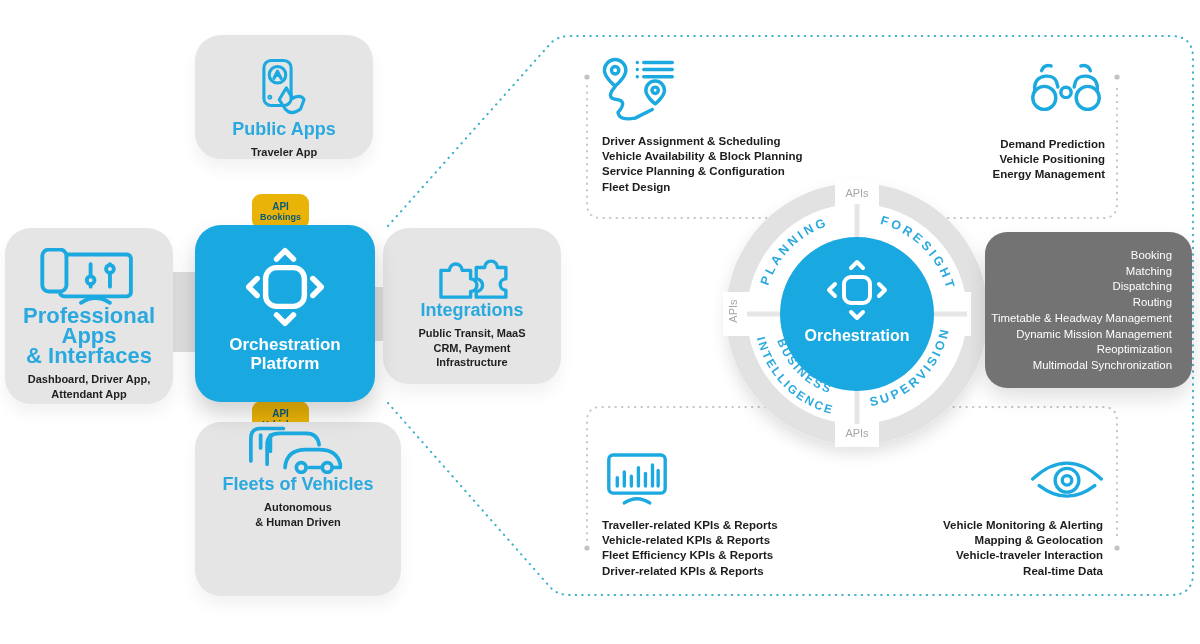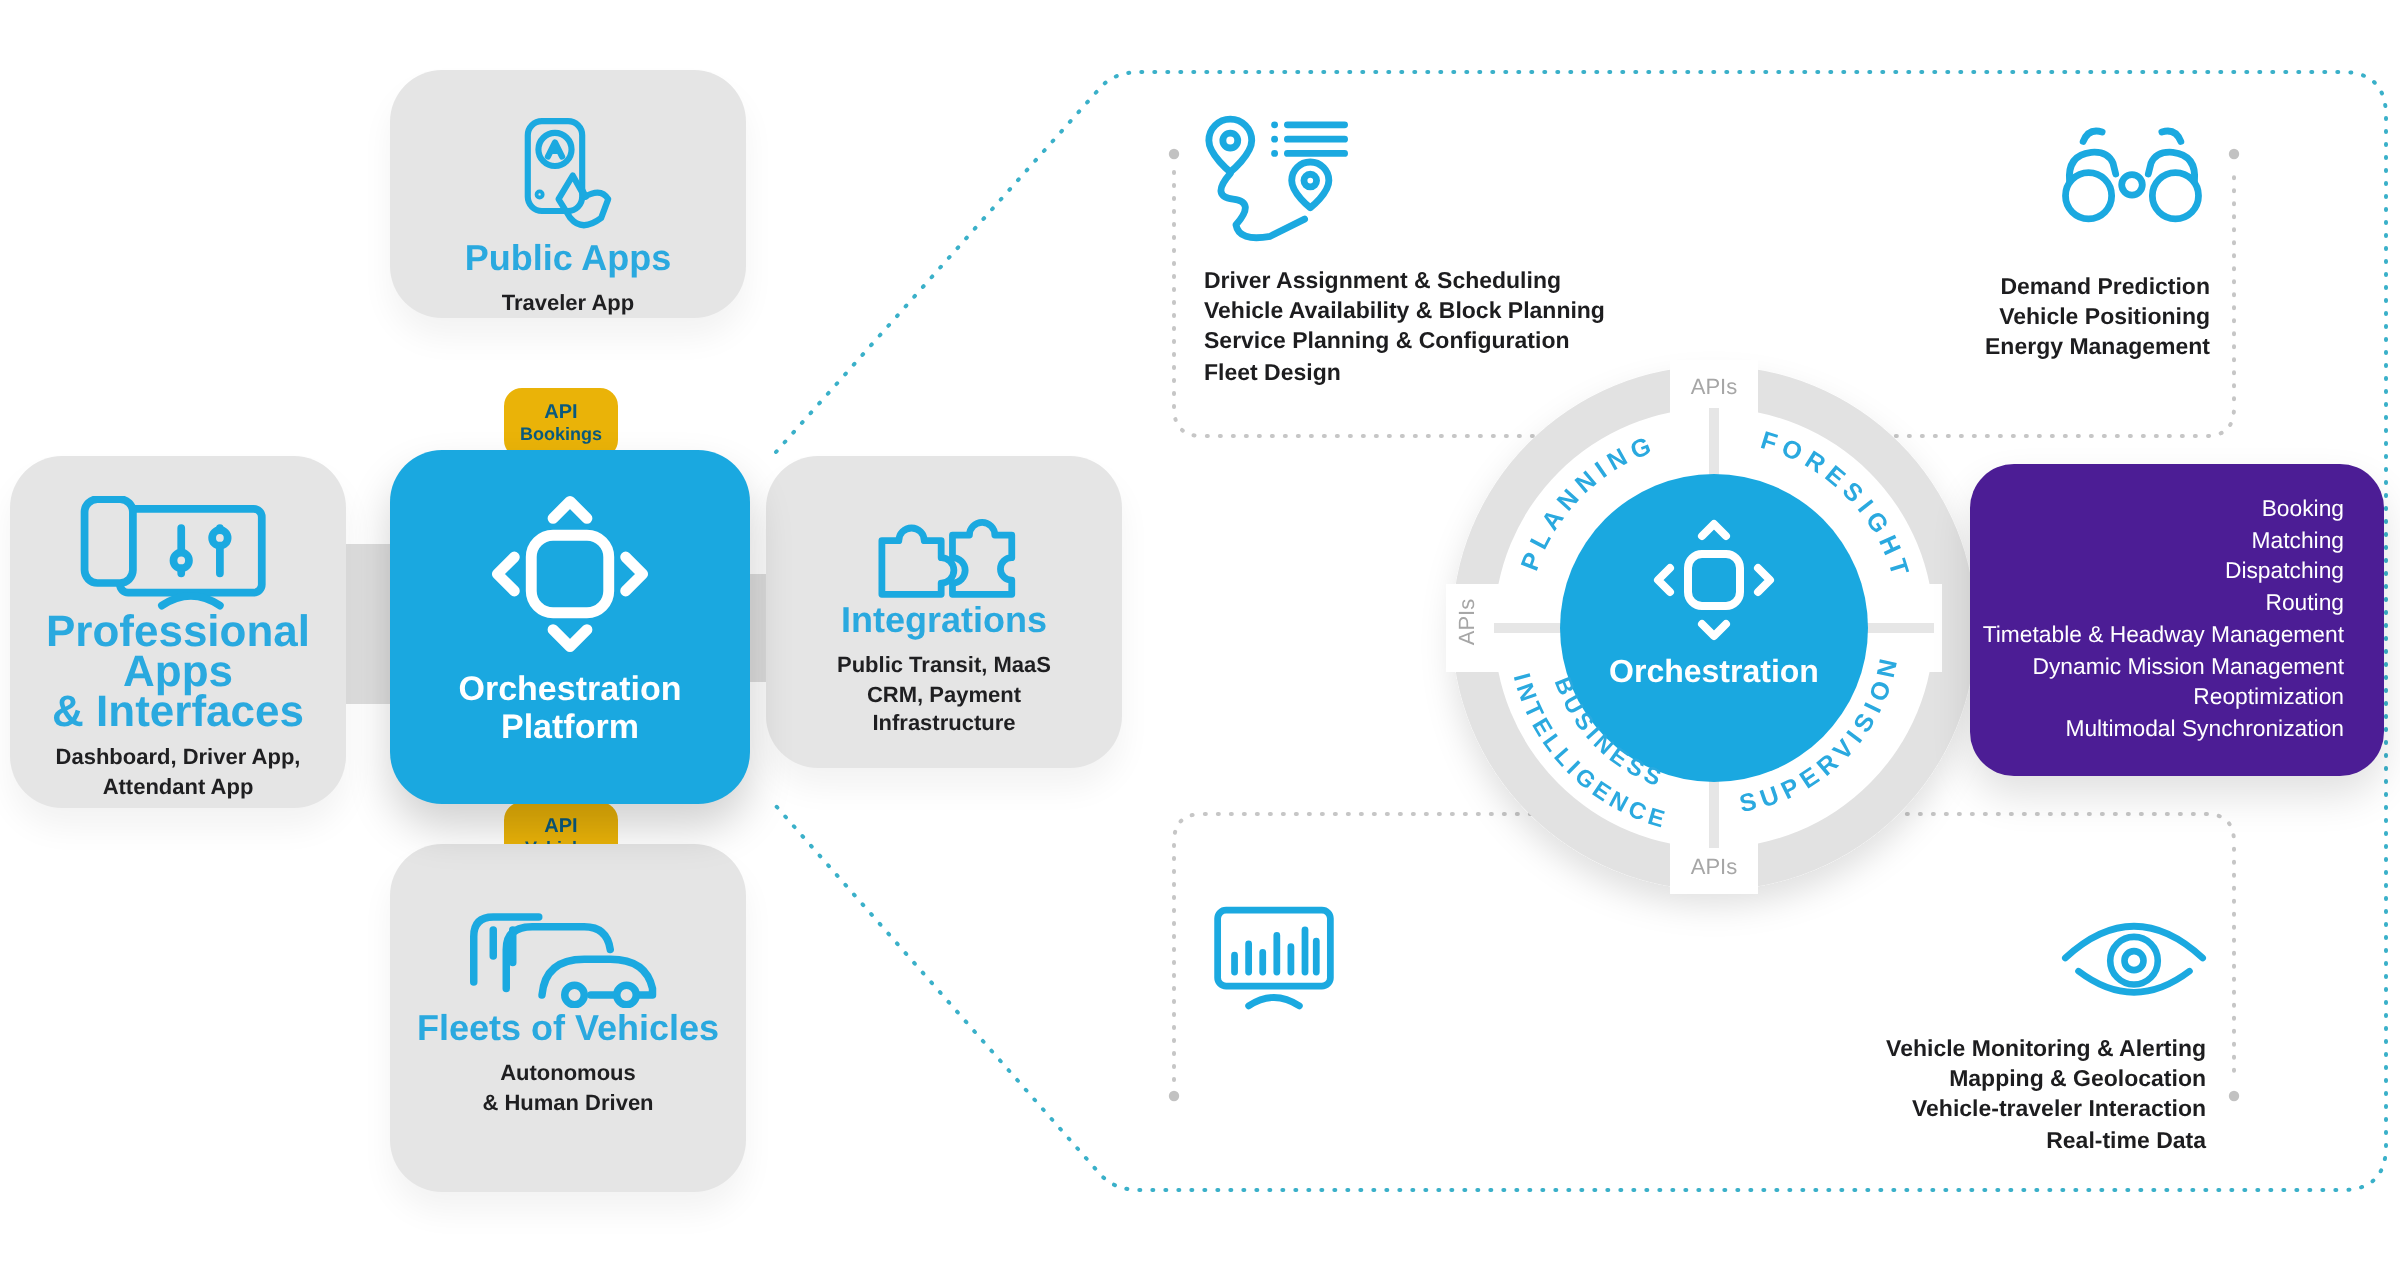--- a/index.html
+++ b/index.html
@@ -25,7 +25,7 @@
               color:#1d1d1f;line-height:15.2px;white-space:nowrap;}
   .panel-list.right{text-align:right;}
   .ops-box{position:absolute;left:985px;top:232px;width:207px;height:156px;z-index:2;
-           background:#4c1d95;border-radius:22px;color:#fff;text-align:right;
+           background:#737373;border-radius:22px;color:#fff;text-align:right;
            font-size:11.4px;line-height:15.7px;box-sizing:border-box;padding:16px 20px 0 0;
            box-shadow:0 10px 20px rgba(0,0,0,0.12);}
   .icon{position:absolute;z-index:3;}

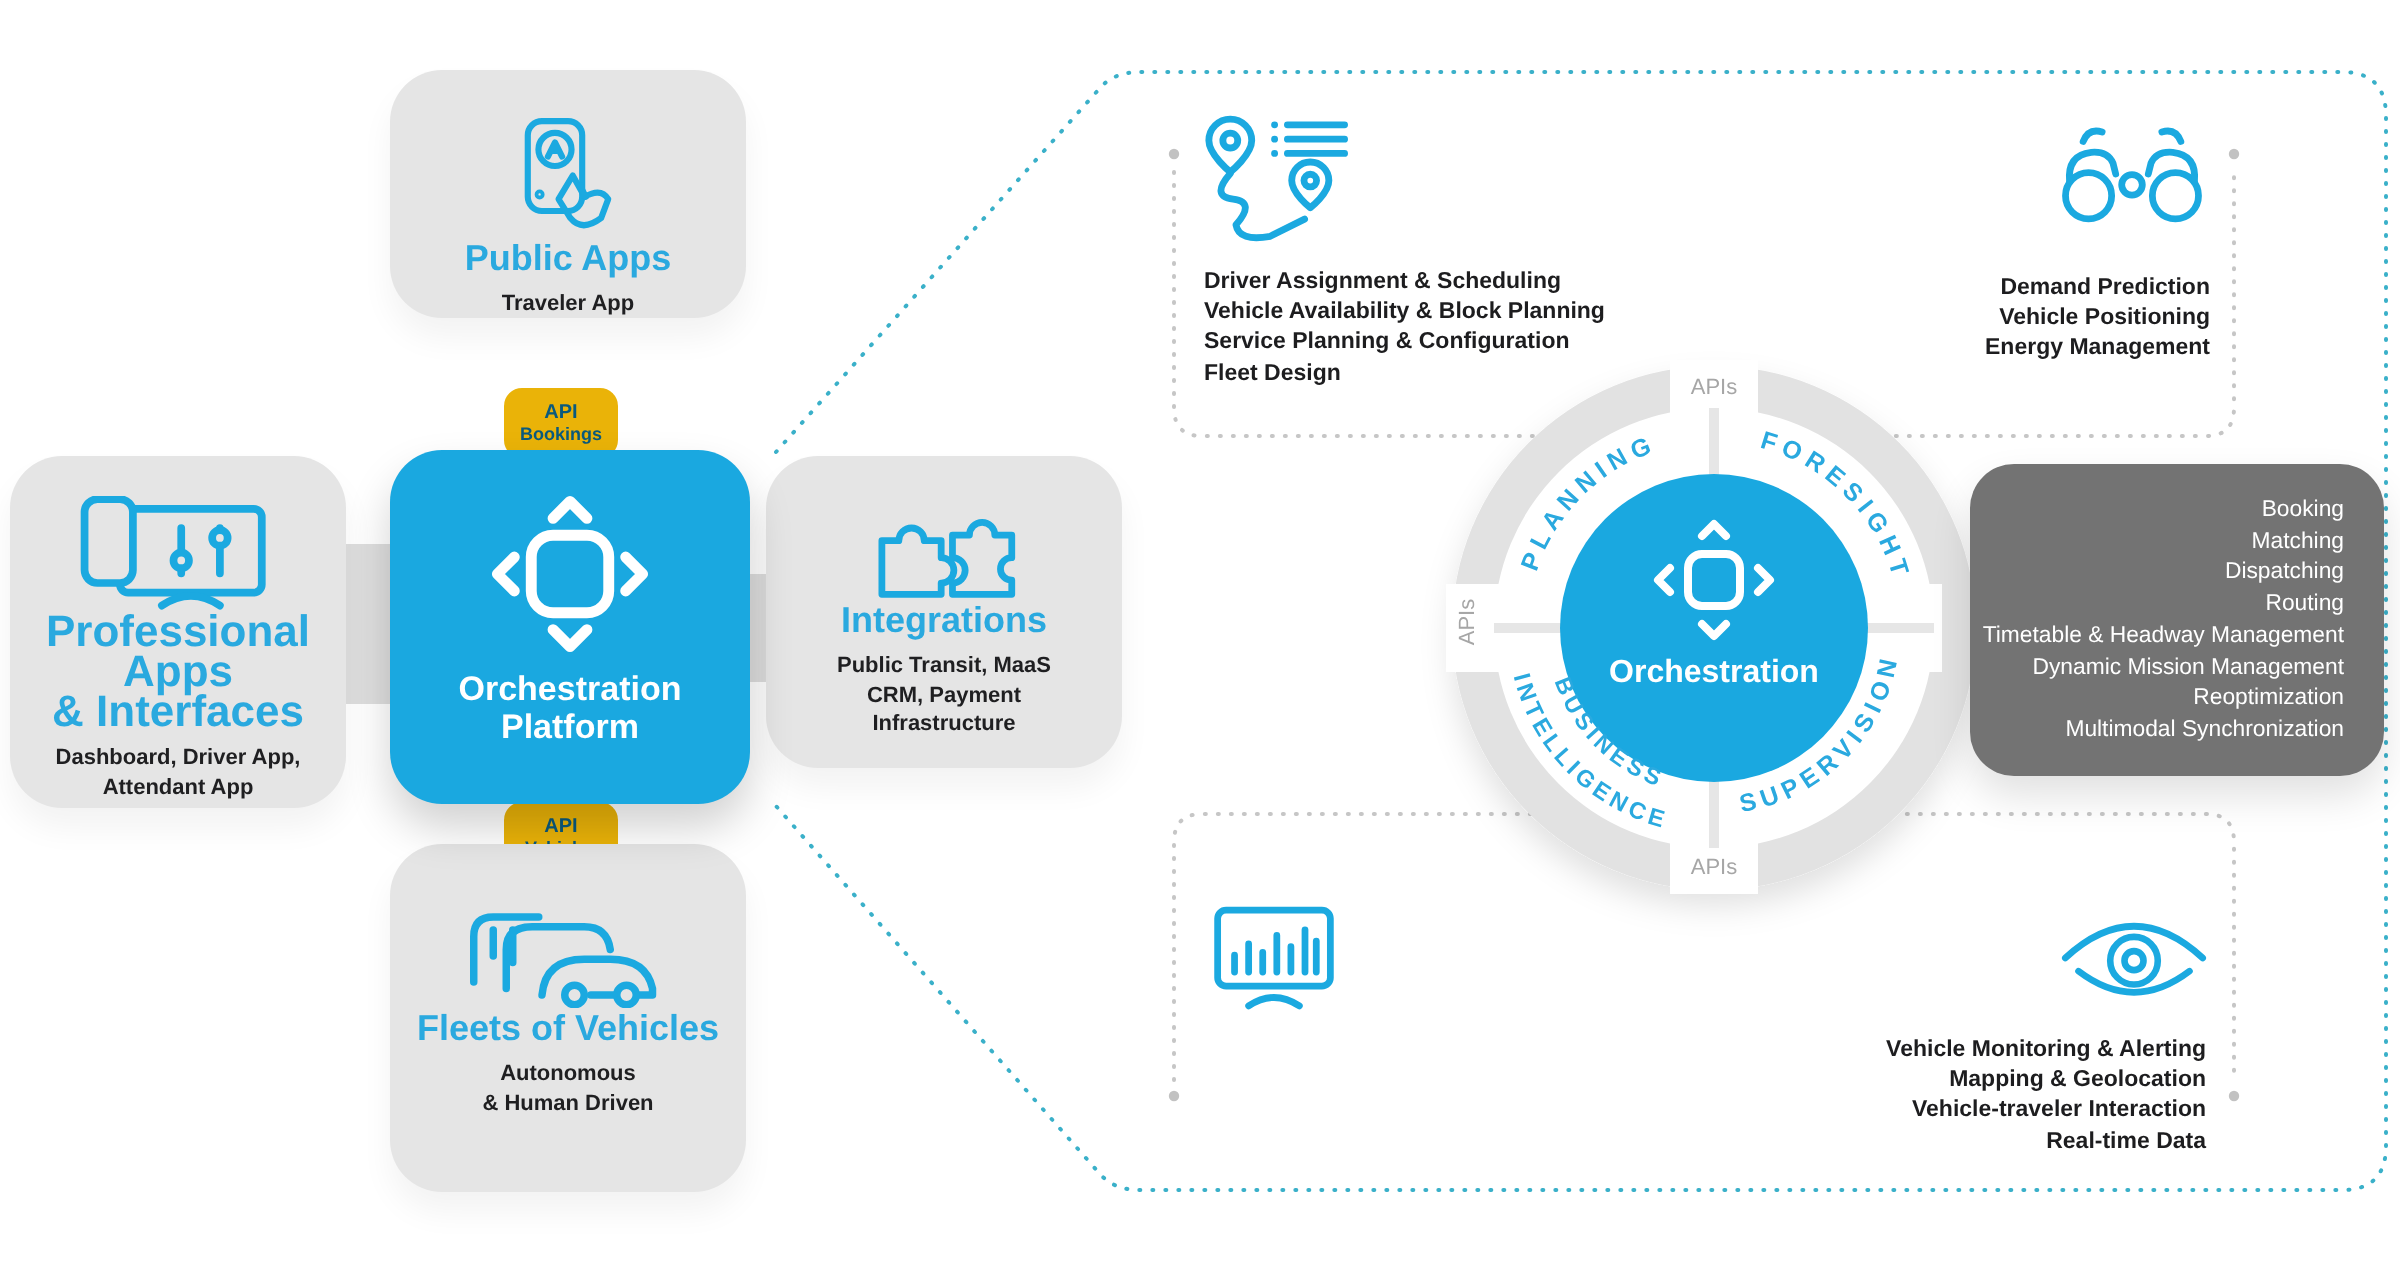--- a/index.html
+++ b/index.html
@@ -155,7 +155,7 @@
 Infrastructure</div>
   </div>
 
-  <div class="block" style="left:195px;top:422px;width:178px;height:174px;padding-top:30px;box-sizing:border-box;">
+  <div class="block" style="left:195px;top:422px;width:206px;height:174px;box-sizing:border-box;">
     <svg class="stroke" width="106" height="52" viewBox="0 0 64 32" stroke-width="2.3">
       <path d="M3 24 V10 q0 -6 6 -6 h14 M9 8 v8 M15 8 v10"></path>
       <path d="M13 26 V14 q0 -7 8 -7 h16 q7 0 8 7"></path>

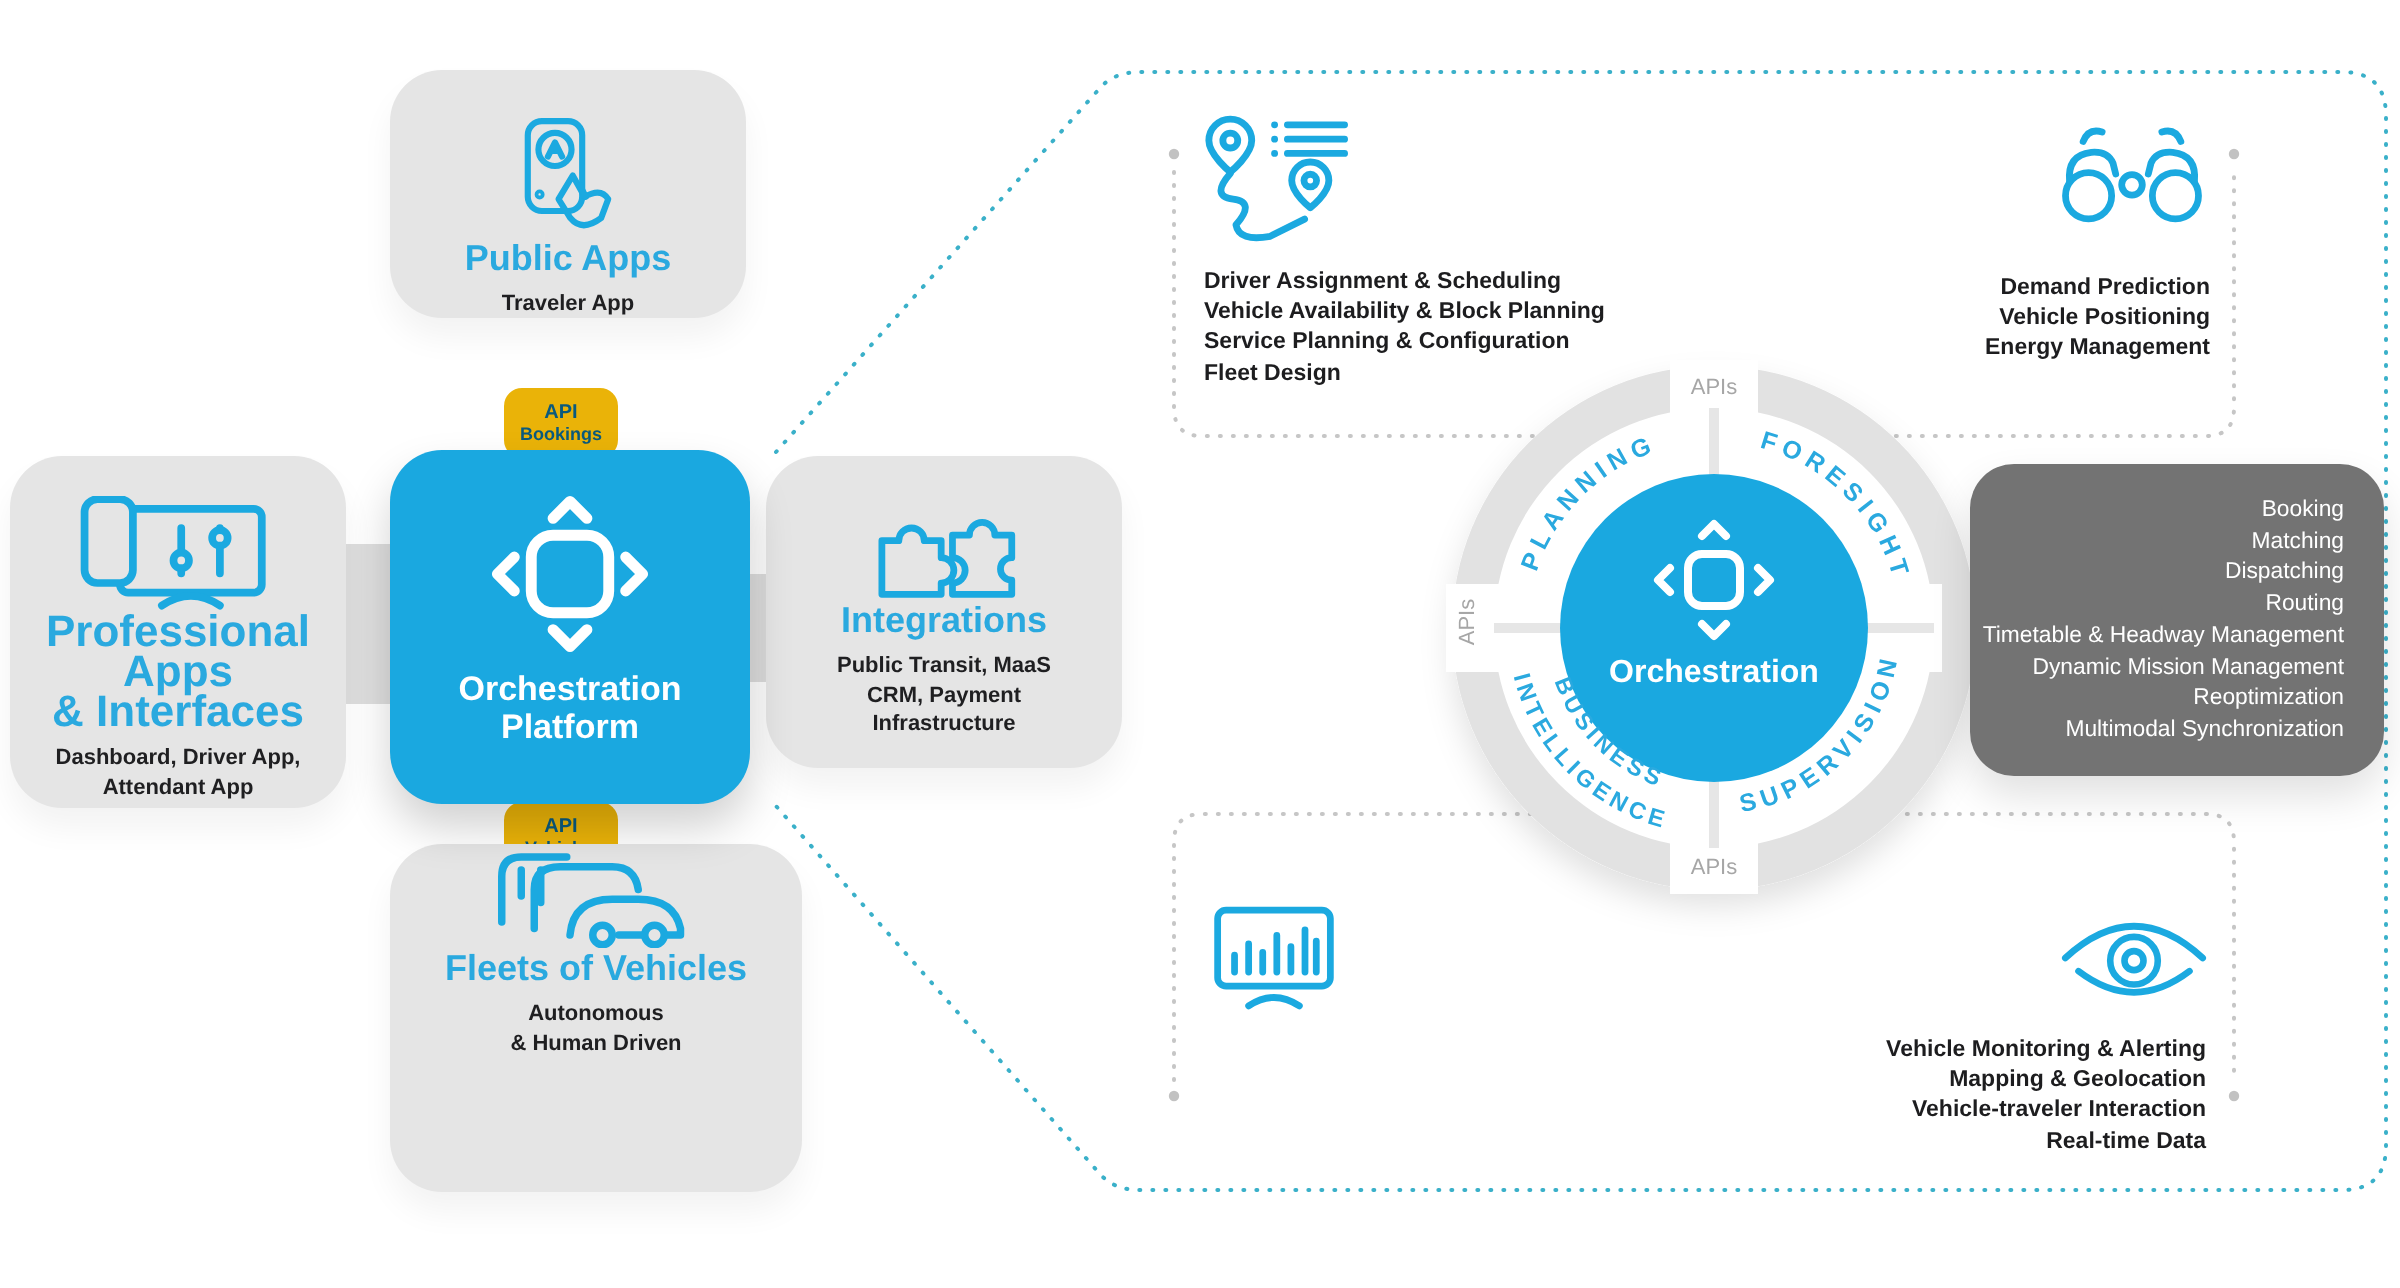--- a/index.html
+++ b/index.html
@@ -224,6 +224,12 @@
       <div>Vehicle Positioning</div>
       <div>Energy Management</div>
     </div>
+  <div class="panel-list" style="left:602px;top:518px;">
+      <div>Traveller-related KPIs &amp; Reports</div>
+      <div>Vehicle-related KPIs &amp; Reports</div>
+      <div>Fleet Efficiency KPIs &amp; Reports</div>
+      <div>Driver-related KPIs &amp; Reports</div>
+    </div>
   <div class="panel-list right" style="right:97px;top:518px;">
       <div>Vehicle Monitoring &amp; Alerting</div>
       <div>Mapping &amp; Geolocation</div>

